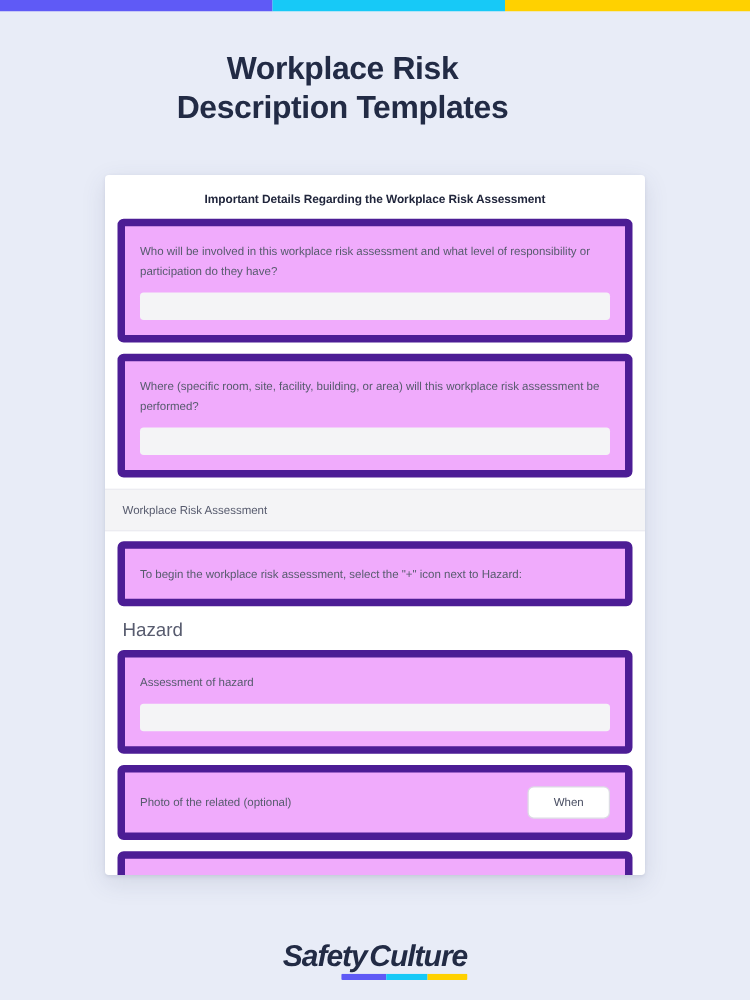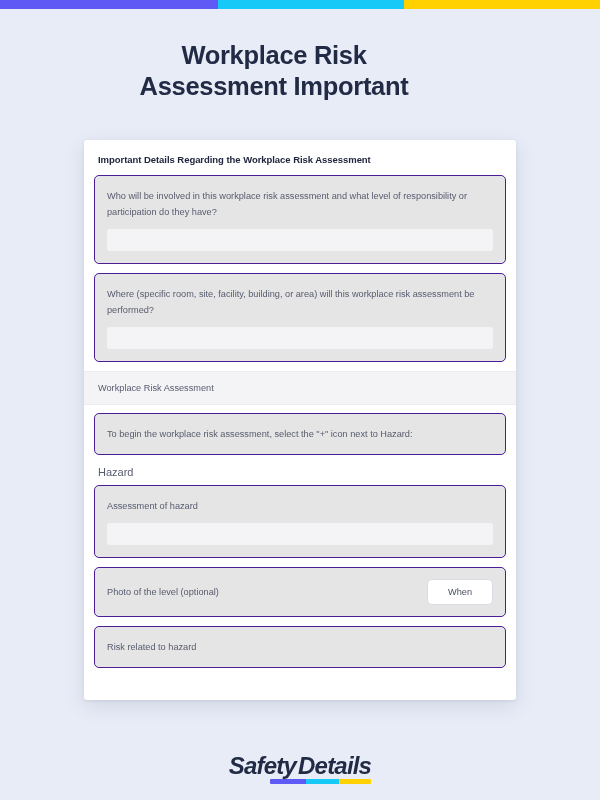--- a/index.html
+++ b/index.html
@@ -172,7 +172,7 @@
 
 <div class="page-title">
   <div>Workplace Risk</div>
-  <div>Assessment Important</div>
+  <div>Description Templates</div>
 </div>
 
 <div class="doc-card">

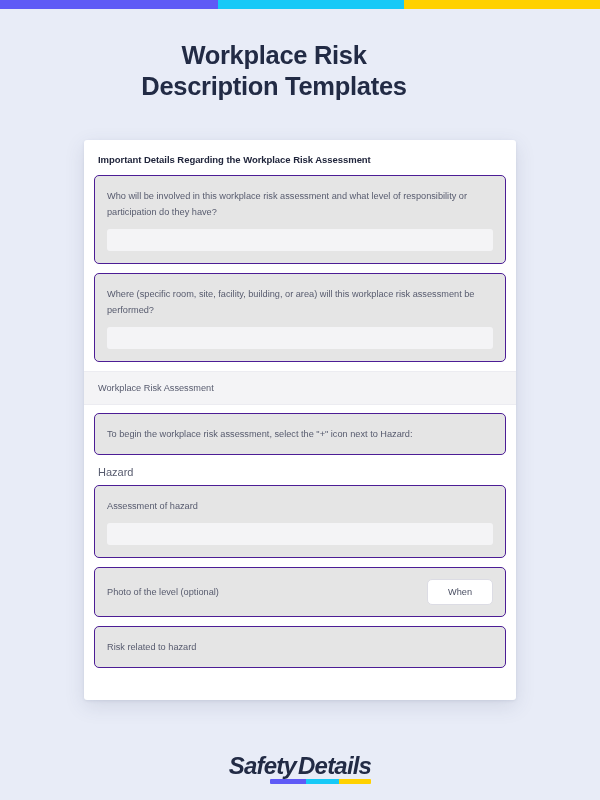--- a/index.html
+++ b/index.html
@@ -62,6 +62,7 @@
     font-weight: bold;
     color: #21263c;
     letter-spacing: -0.05px;
+    text-align: center;
   }
 
   .doc-body {

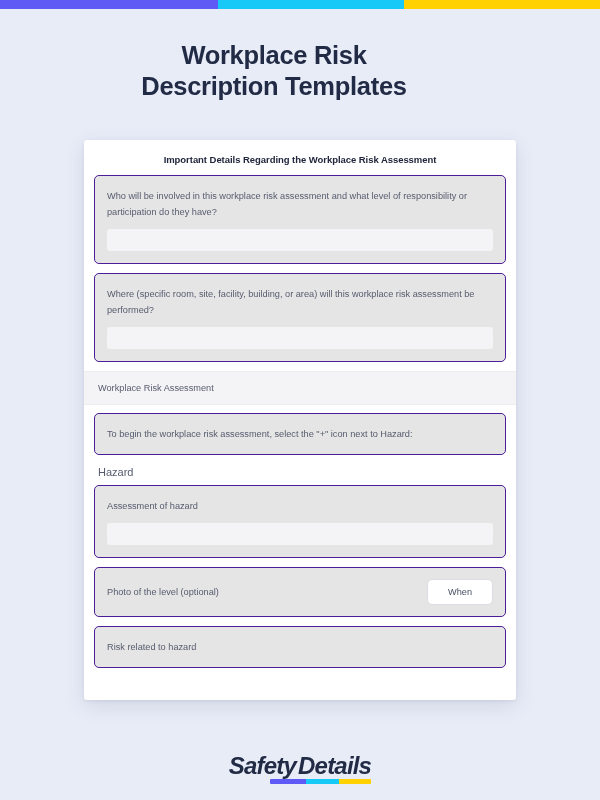--- a/index.html
+++ b/index.html
@@ -71,8 +71,8 @@
 
   
   .block {
-    background: #e5e5e5;
-    border: 1px solid #4c1d95;
+    background: #f0abfc;
+    border: 6px solid #4c1d95;
     border-radius: 5px;
     margin-bottom: 9px;
     padding: 12px 12px 12px 12px;

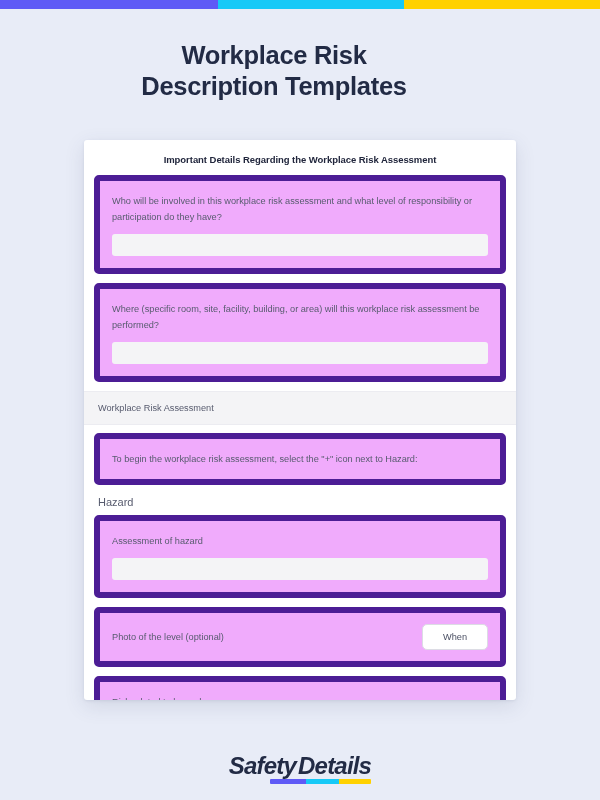--- a/index.html
+++ b/index.html
@@ -123,7 +123,7 @@
 
   
   .sub-label {
-    font-size: 11px;
+    font-size: 15px;
     color: #575b6e;
     padding: 2px 4px 7px 4px;
   }

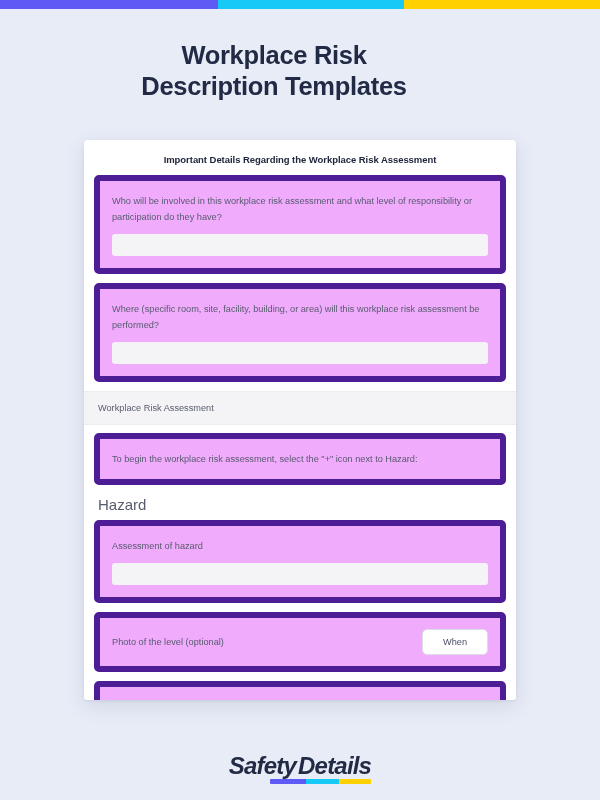--- a/index.html
+++ b/index.html
@@ -207,7 +207,7 @@
     </div>
 
     <div class="block row">
-      <div class="block-label">Photo of the level (optional)</div>
+      <div class="block-label">Photo of the related (optional)</div>
       <button class="pill-button">When</button>
     </div>
 

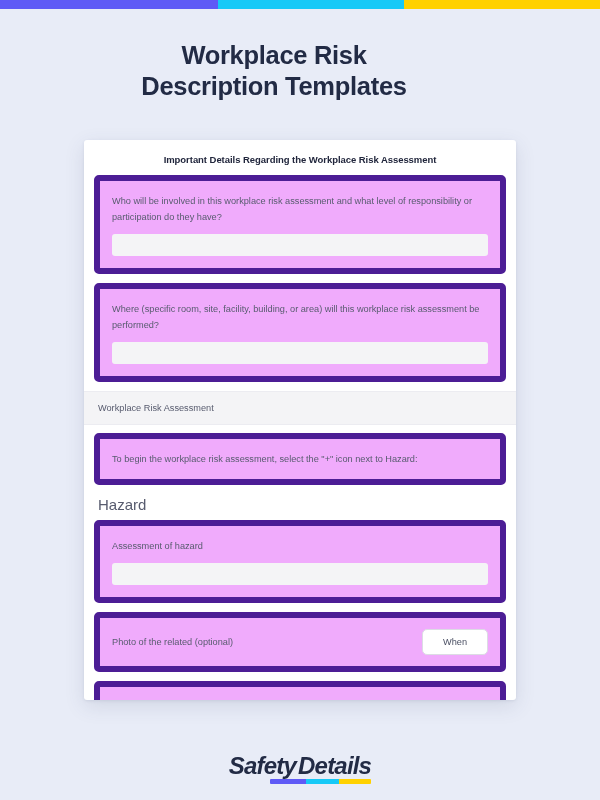--- a/index.html
+++ b/index.html
@@ -221,7 +221,7 @@
 
 <div class="footer-logo">
   <div class="logo-wrap">
-    <span class="logo-text"><span class="part-safety">Safety</span><span class="part-culture">Details</span></span>
+    <span class="logo-text"><span class="part-safety">Safety</span><span class="part-culture">Culture</span></span>
     <span class="logo-underline">
       <span class="u-purple"></span>
       <span class="u-cyan"></span>

